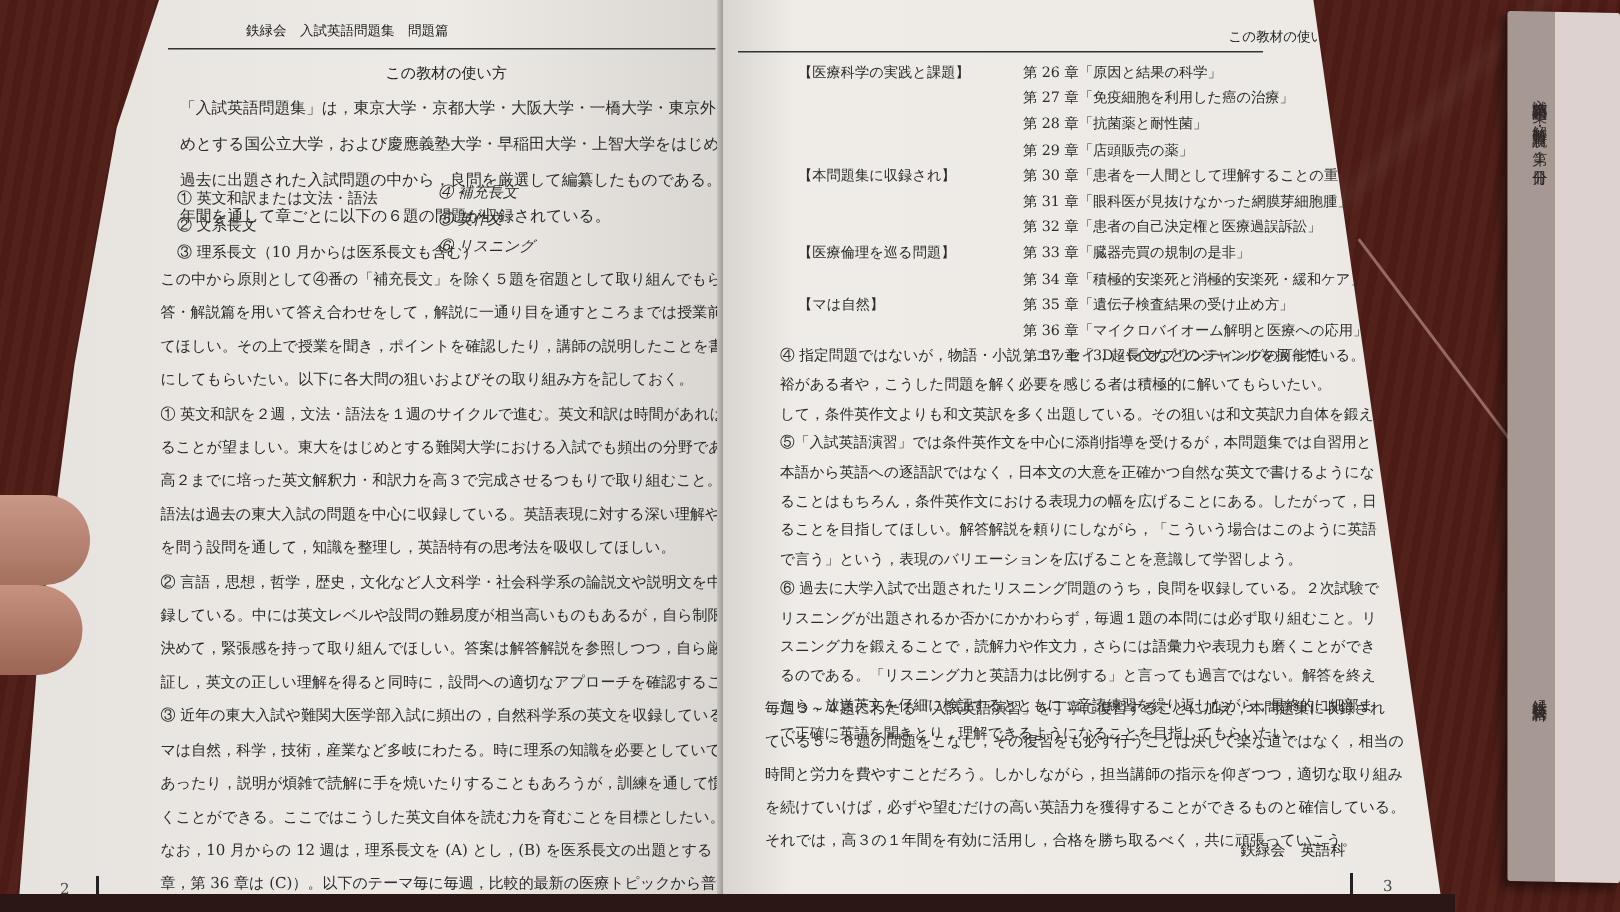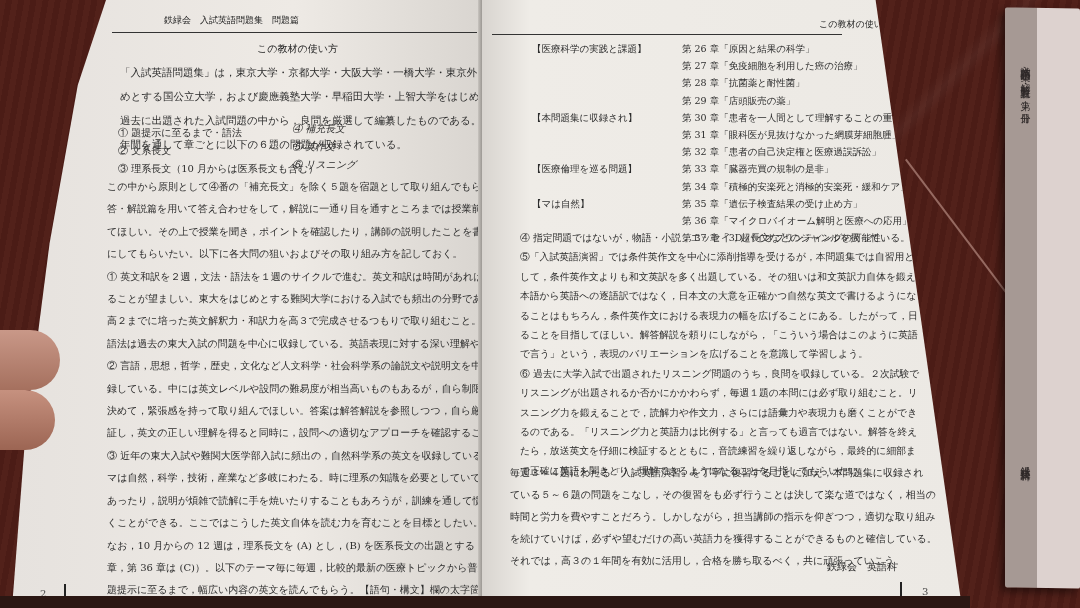--- a/index.html
+++ b/index.html
@@ -70,7 +70,7 @@
   </div>
 
   <div class="items" style="left:106px;top:124px;">
-    <div>① 題提示に至るまで・語法</div>
+    <div>① 英文和訳または文法・語法</div>
     <div>② 文系長文</div>
     <div>③ 理系長文（10 月からは医系長文も含む）</div>
   </div>

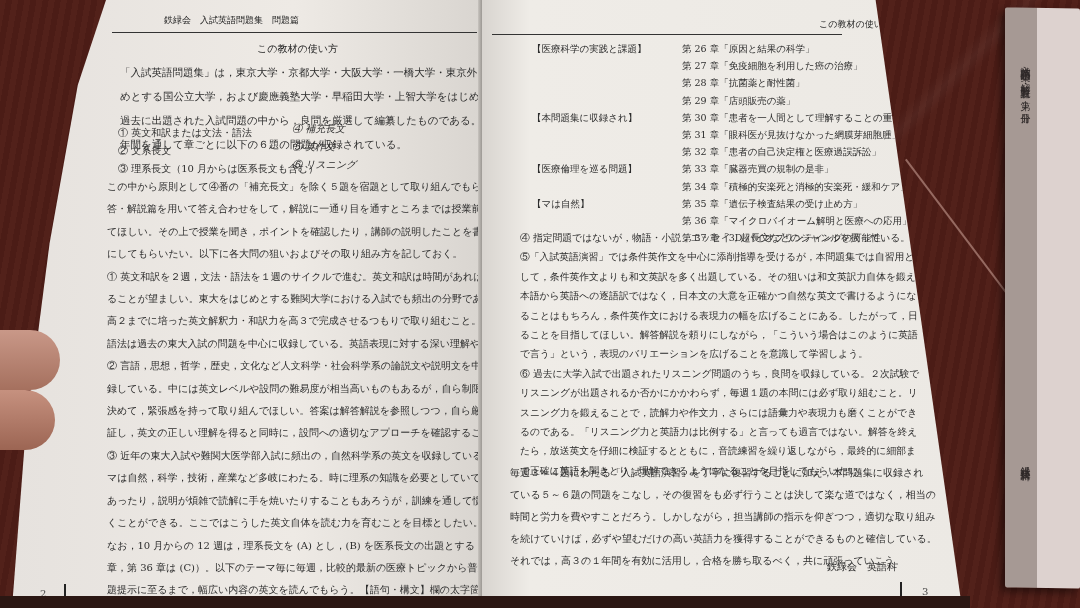--- a/index.html
+++ b/index.html
@@ -166,6 +166,7 @@
 
   <div class="txt" style="left:38px;top:228px;font-size:9.8px;line-height:19.4px;">
     <div>④ 指定問題ではないが，物語・小説，エッセイ，超長文などのジャンルを扱っている。余</div>
+    <div>裕がある者や，こうした問題を解く必要を感じる者は積極的に解いてもらいたい。</div>
     <div>⑤「入試英語演習」では条件英作文を中心に添削指導を受けるが，本問題集では自習用と</div>
     <div>して，条件英作文よりも和文英訳を多く出題している。その狙いは和文英訳力自体を鍛え</div>
     <div>本語から英語への逐語訳ではなく，日本文の大意を正確かつ自然な英文で書けるようにな</div>

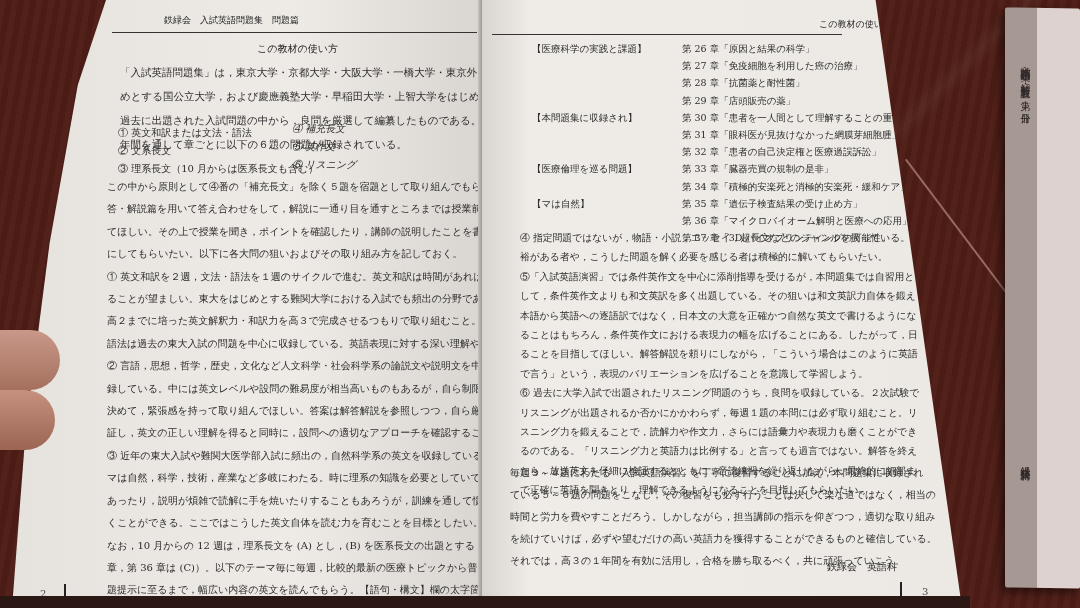--- a/index.html
+++ b/index.html
@@ -167,8 +167,8 @@
   <div class="txt" style="left:38px;top:228px;font-size:9.8px;line-height:19.4px;">
     <div>④ 指定問題ではないが，物語・小説，エッセイ，超長文などのジャンルを扱っている。余</div>
     <div>裕がある者や，こうした問題を解く必要を感じる者は積極的に解いてもらいたい。</div>
+    <div>して，条件英作文よりも和文英訳を多く出題している。その狙いは和文英訳力自体を鍛え</div>
     <div>⑤「入試英語演習」では条件英作文を中心に添削指導を受けるが，本問題集では自習用と</div>
-    <div>して，条件英作文よりも和文英訳を多く出題している。その狙いは和文英訳力自体を鍛え</div>
     <div>本語から英語への逐語訳ではなく，日本文の大意を正確かつ自然な英文で書けるようにな</div>
     <div>ることはもちろん，条件英作文における表現力の幅を広げることにある。したがって，日</div>
     <div>ることを目指してほしい。解答解説を頼りにしながら，「こういう場合はこのように英語</div>

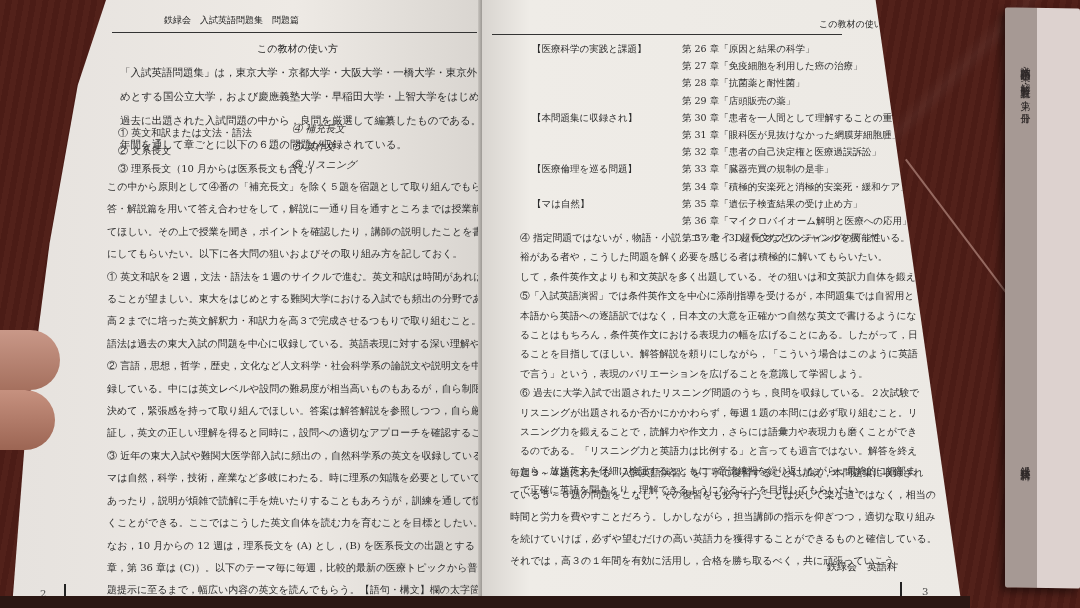--- a/index.html
+++ b/index.html
@@ -89,6 +89,7 @@
     <div>ることが望ましい。東大をはじめとする難関大学における入試でも頻出の分野である以上，</div>
     <div>高２までに培った英文解釈力・和訳力を高３で完成させるつもりで取り組むこと。文法・</div>
     <div>語法は過去の東大入試の問題を中心に収録している。英語表現に対する深い理解や応用力</div>
+    <div>を問う設問を通して，知識を整理し，英語特有の思考法を吸収してほしい。</div>
     <div>② 言語，思想，哲学，歴史，文化など人文科学・社会科学系の論説文や説明文を中心に収</div>
     <div>録している。中には英文レベルや設問の難易度が相当高いものもあるが，自ら制限時間を</div>
     <div>決めて，緊張感を持って取り組んでほしい。答案は解答解説を参照しつつ，自ら厳しく検</div>

